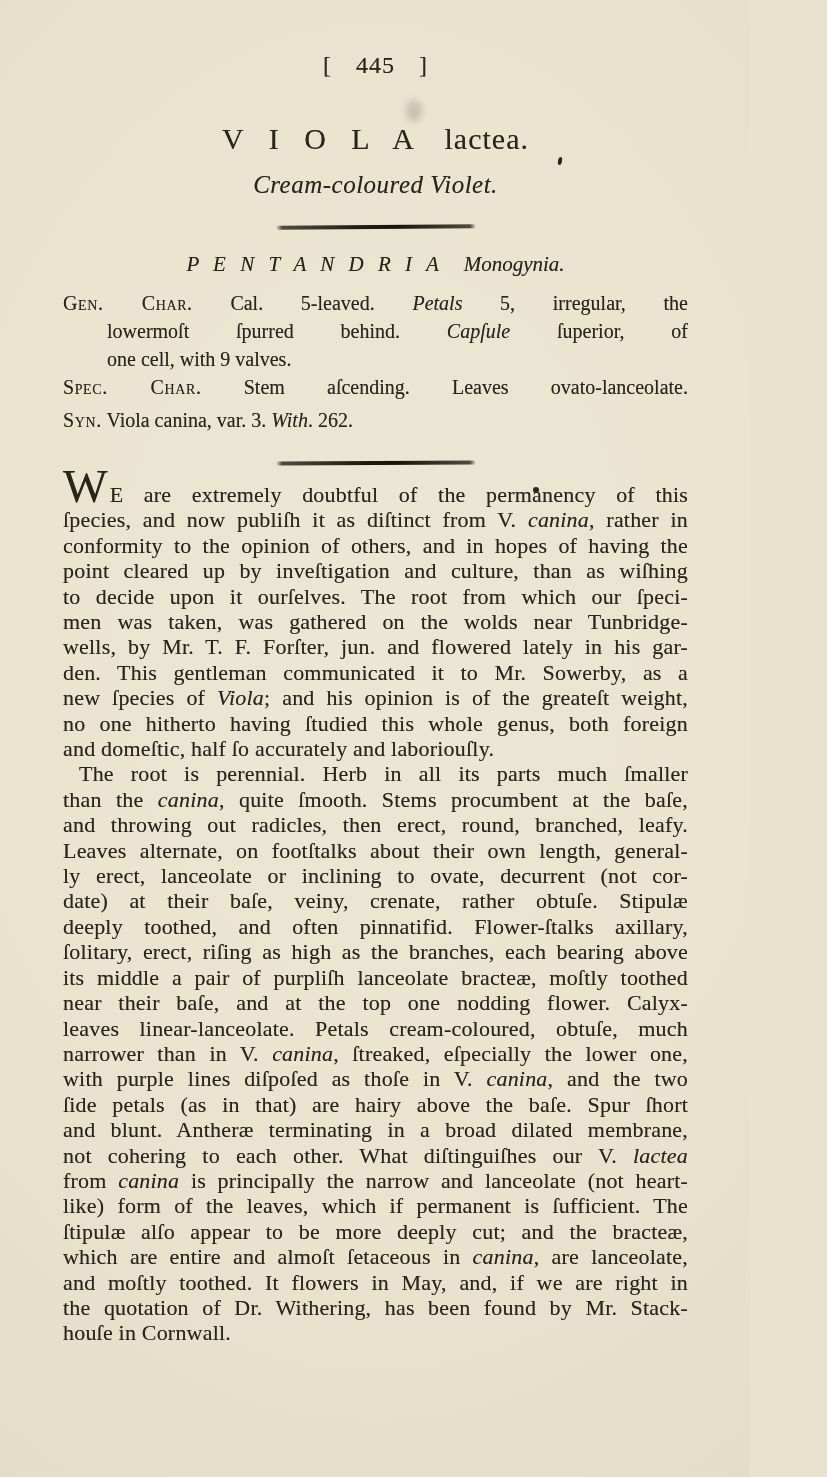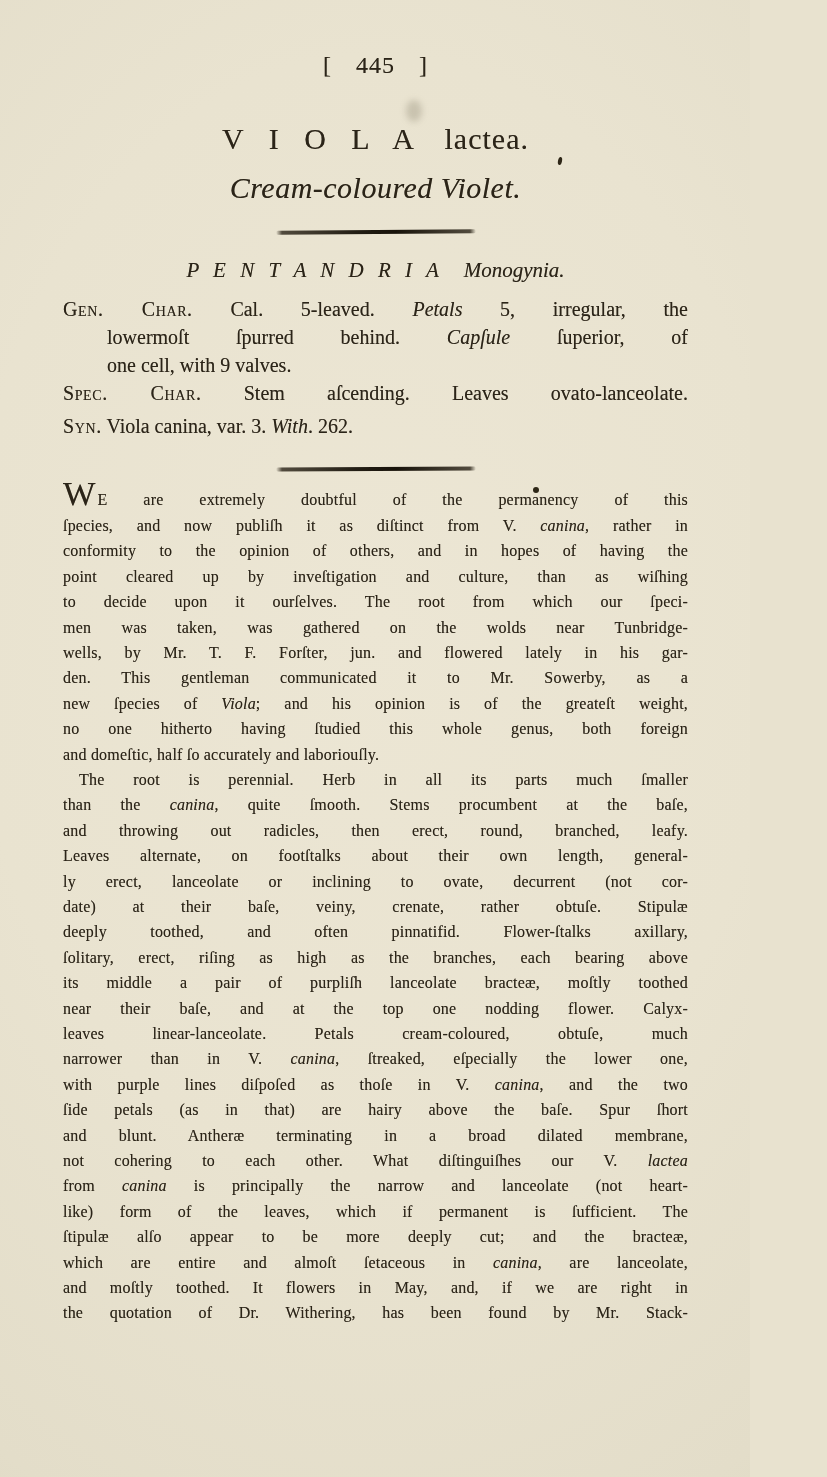--- a/index.html
+++ b/index.html
@@ -40,7 +40,7 @@
     margin: 16px 0 0 0;
     text-align: center;
     font-style: italic; font-weight: normal;
-    font-size: 30px; line-height: 1.1;
+    font-size: 25px; line-height: 1.1;
     letter-spacing: 0.5px;
   }
 

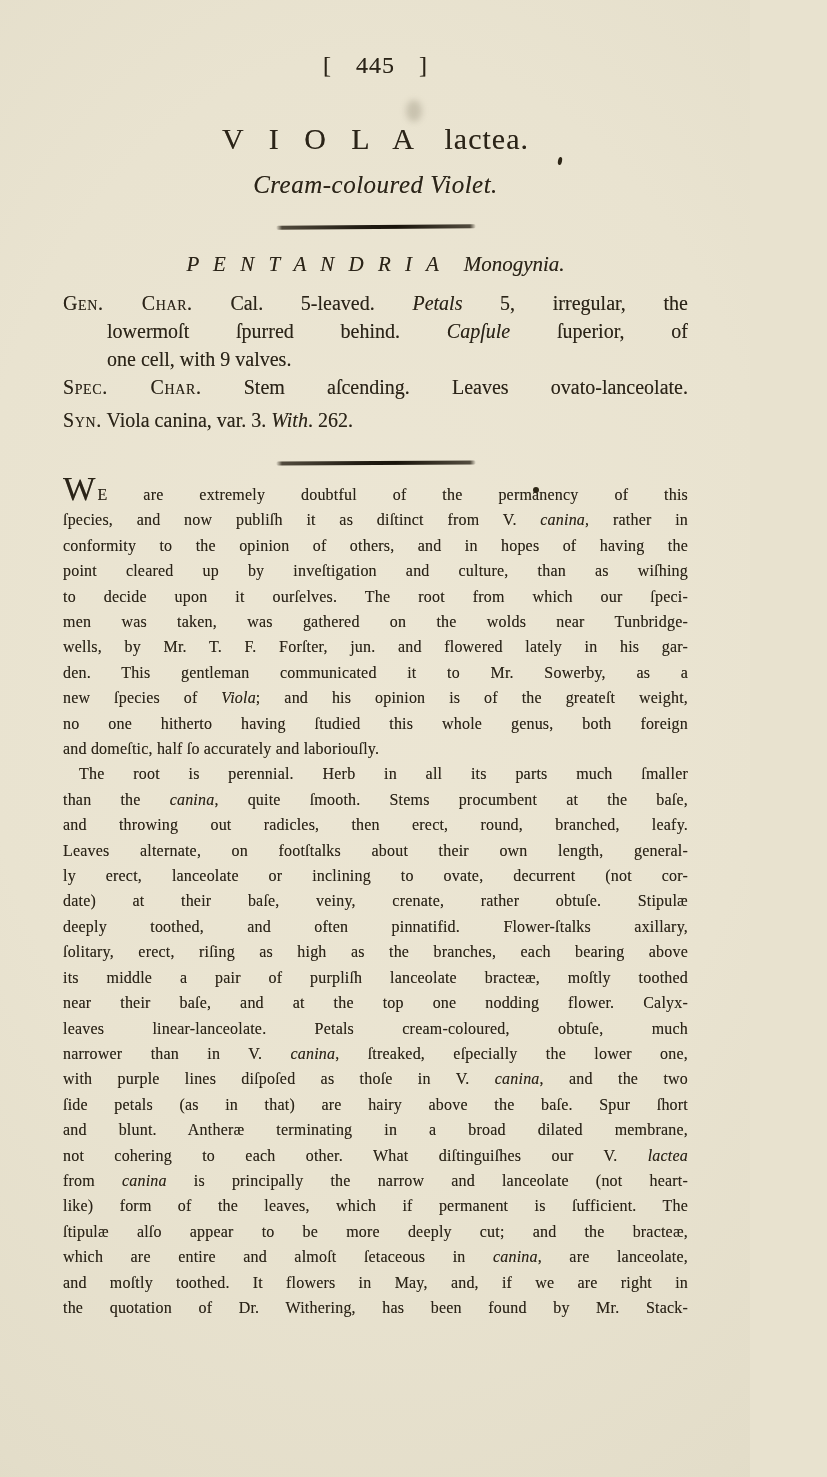--- a/index.html
+++ b/index.html
@@ -72,7 +72,7 @@
   .sec-syn  { margin-top: 5px; }
 
   
-  .bodytext { margin-top: 17px; font-size: 16px; letter-spacing: 0.2px; }
+  .bodytext { margin-top: 17px; font-size: 22px; letter-spacing: 0.2px; }
   .bodytext .line { line-height: 25.4px; }
 
   

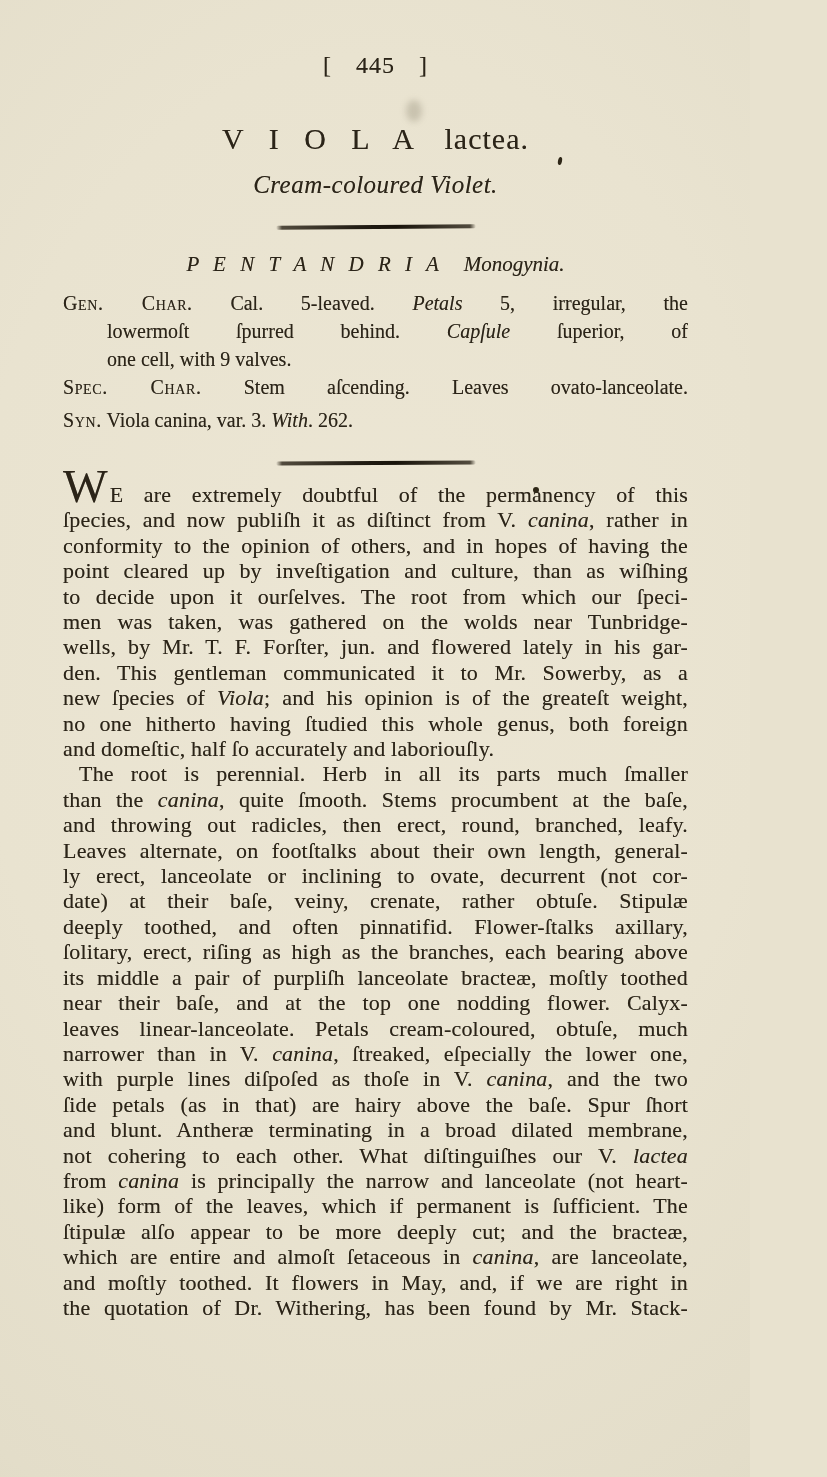--- a/index.html
+++ b/index.html
@@ -174,6 +174,7 @@
           <div class="line j">which are entire and almoſt ſetaceous in <i>canina</i>, are lanceolate,</div>
           <div class="line j">and moſtly toothed. It flowers in May, and, if we are right in</div>
           <div class="line j">the quotation of Dr. Withering, has been found by Mr. Stack-</div>
+          <div class="line">houſe in Cornwall.</div>
         </div>
     </main>
 

